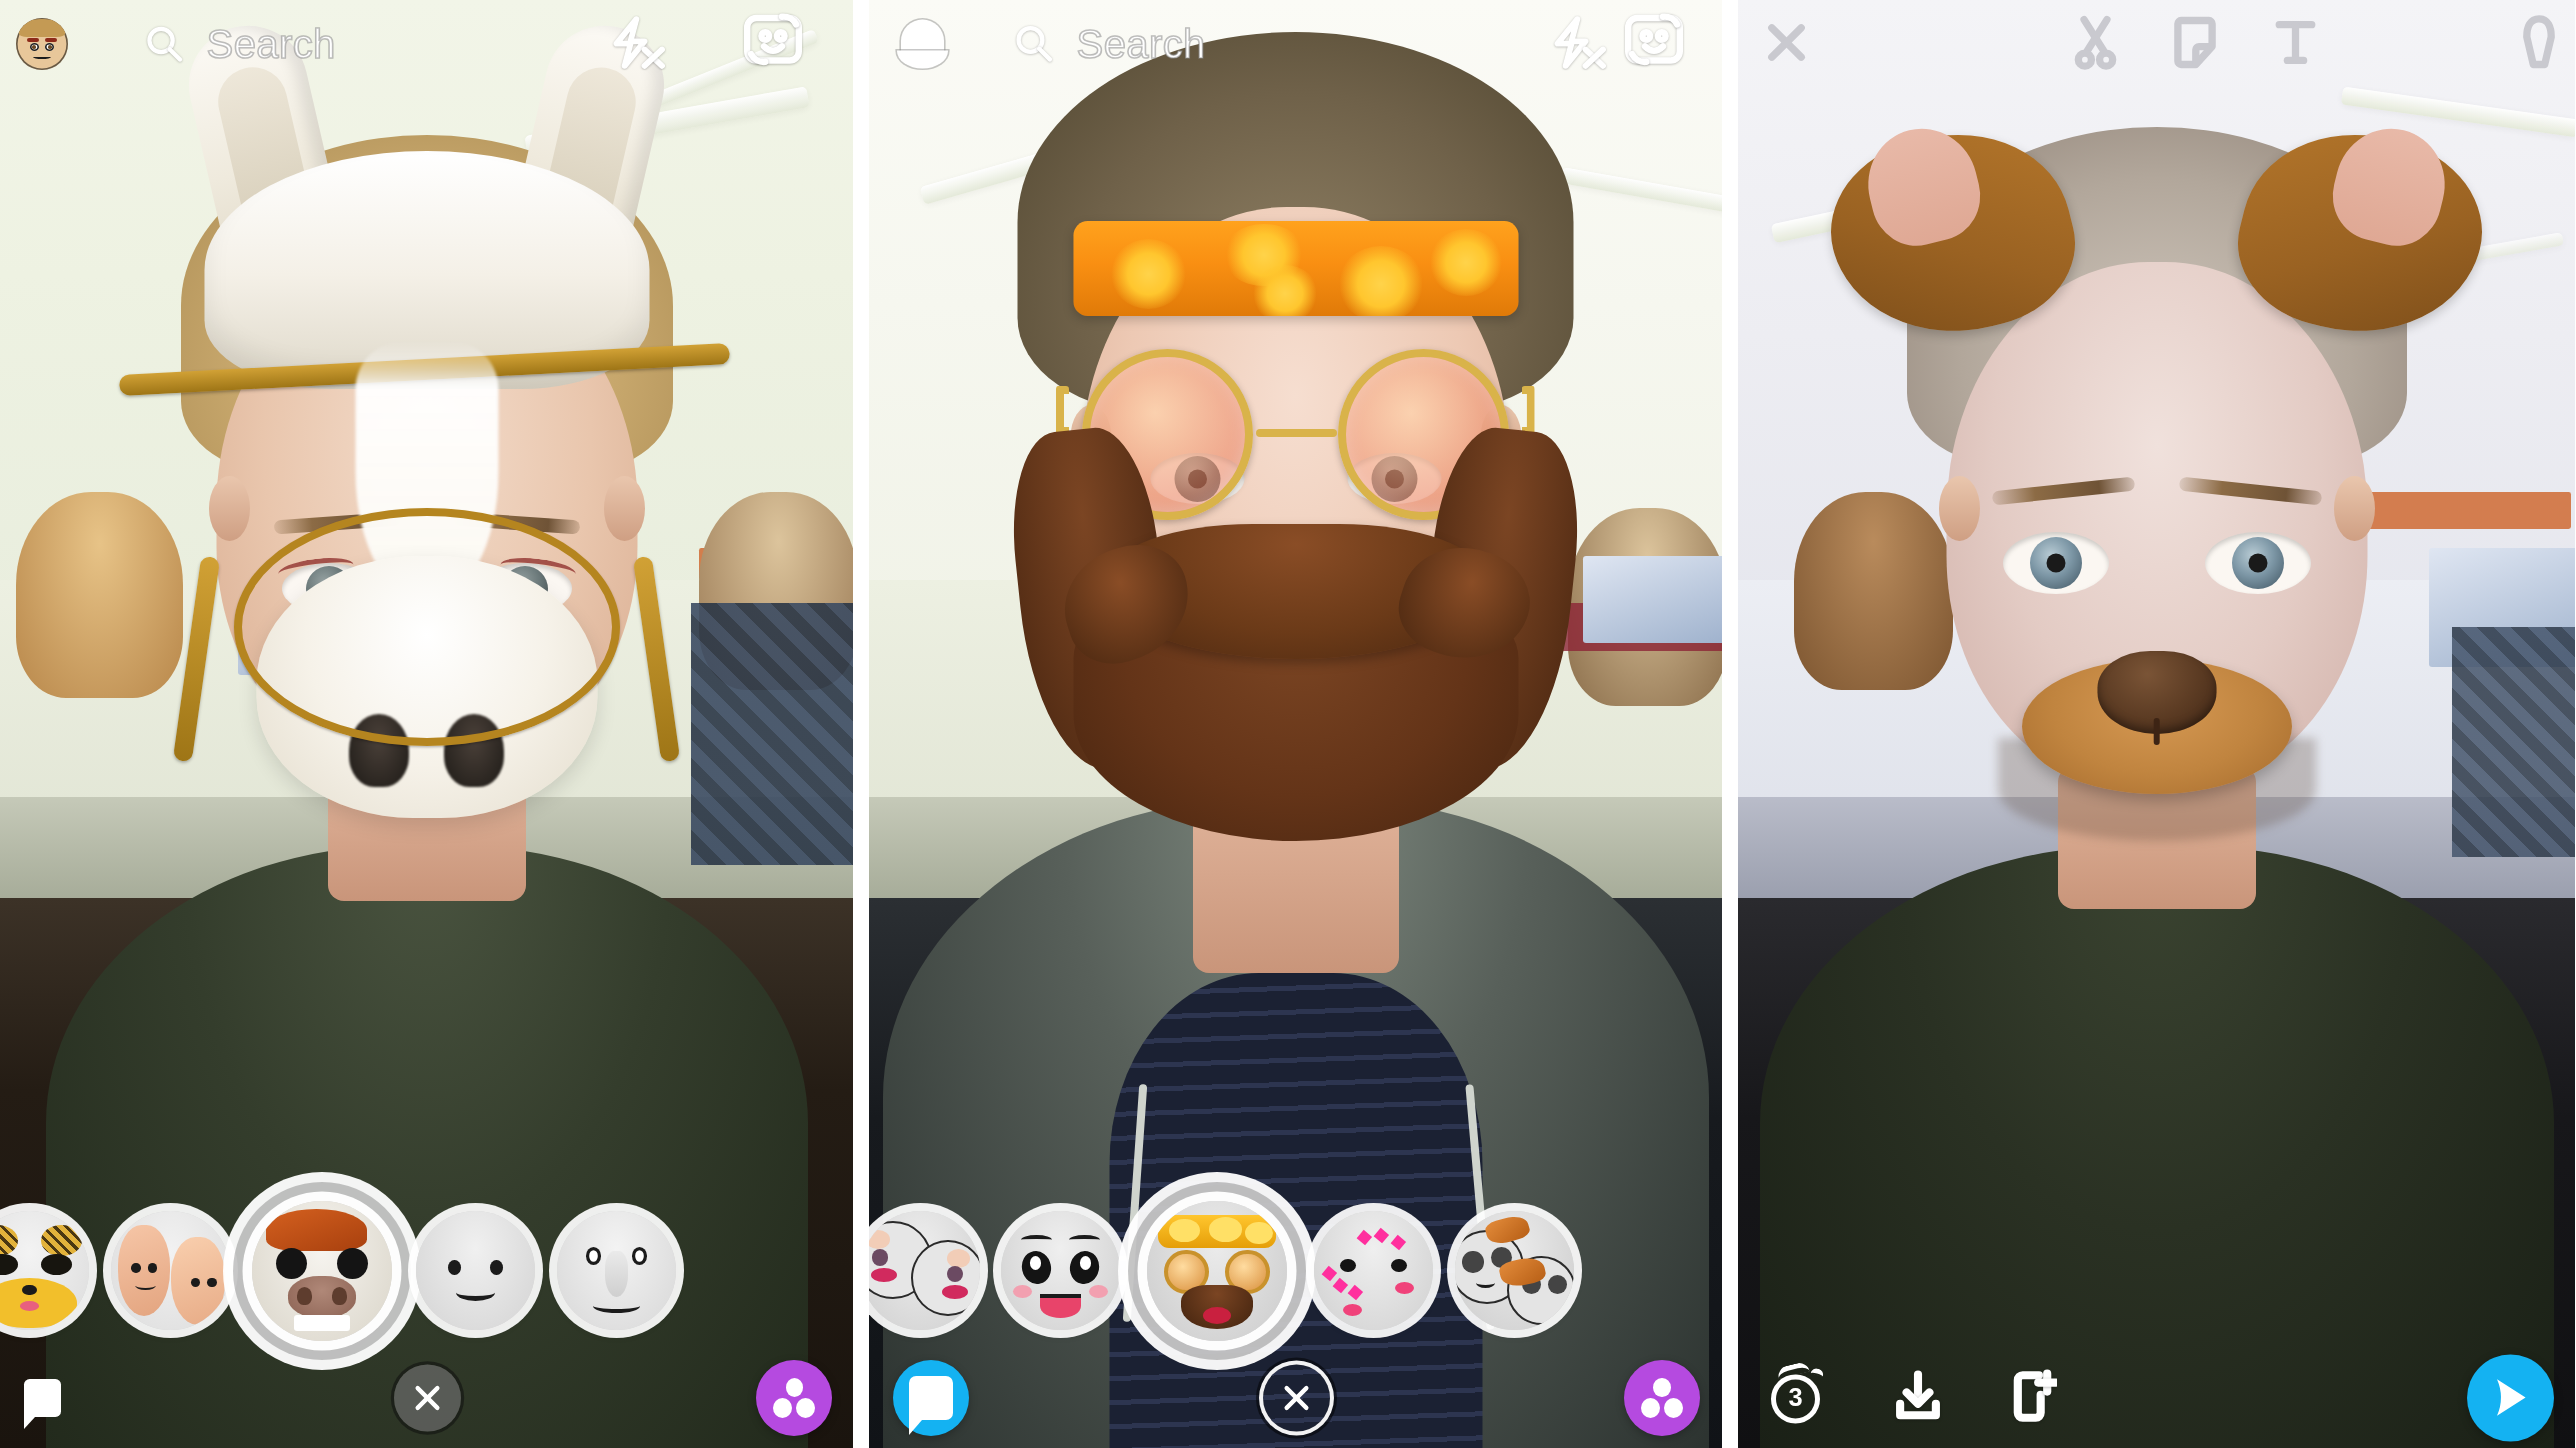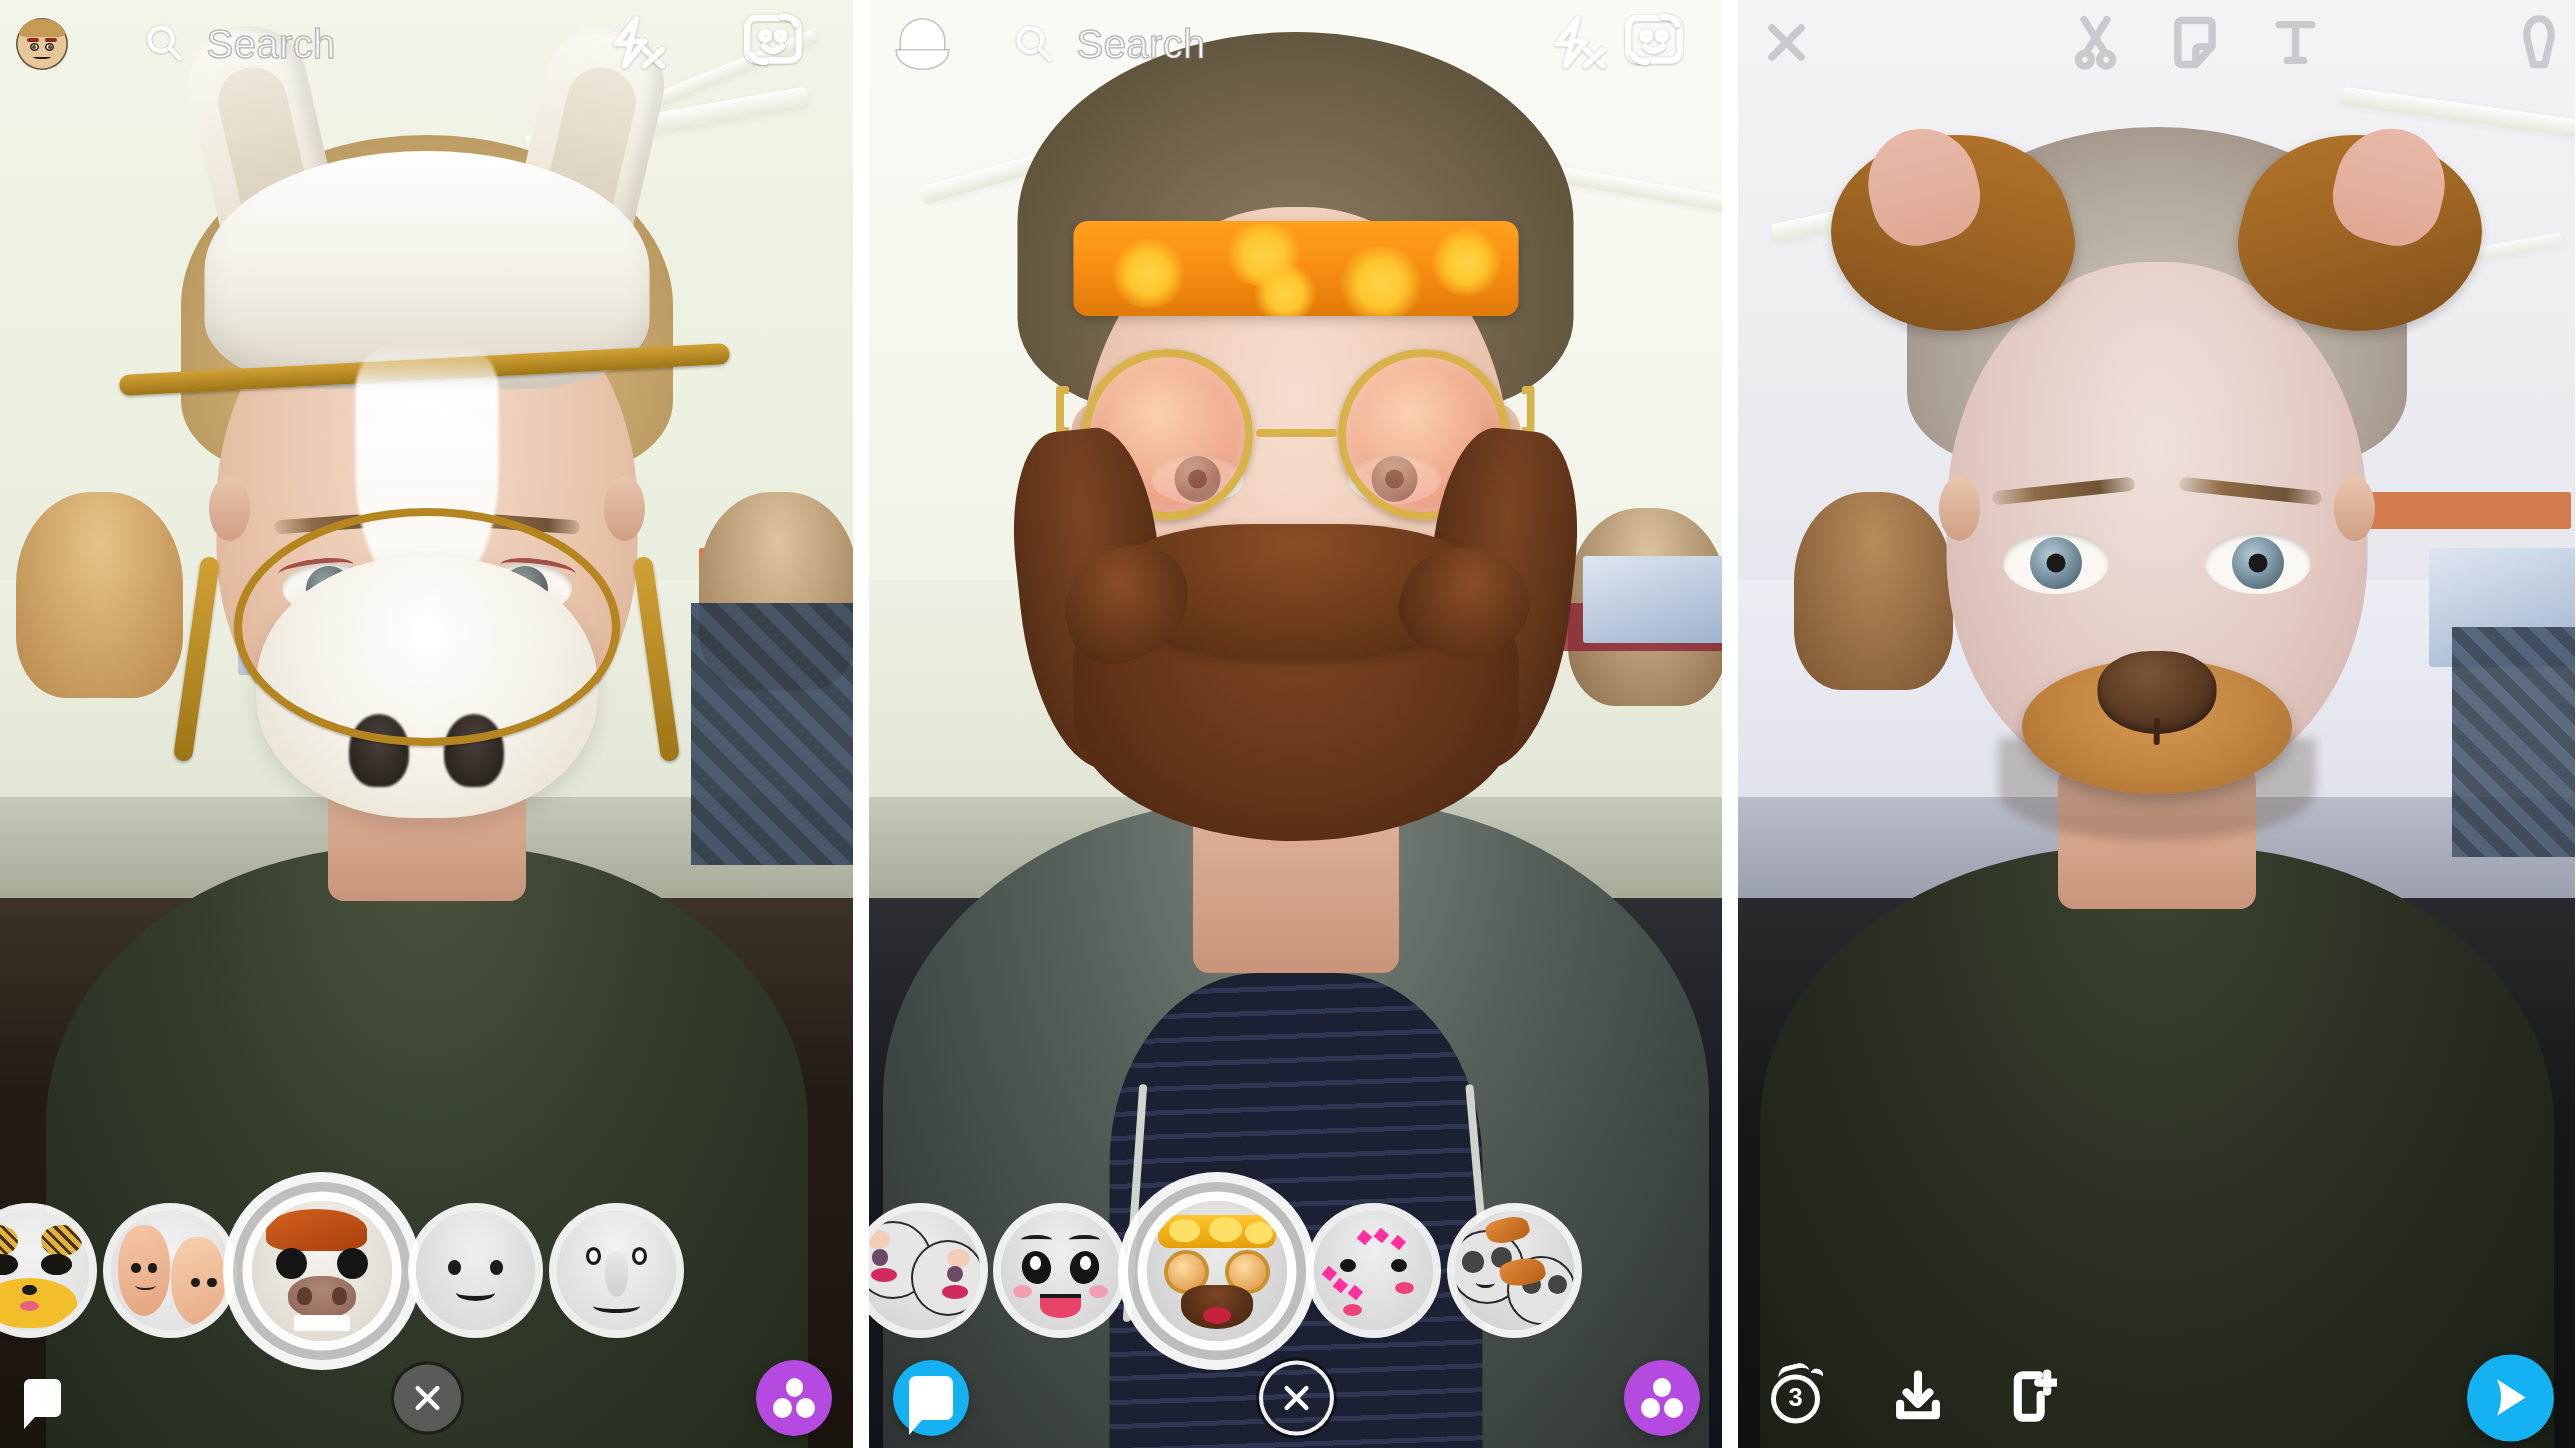--- a/index.html
+++ b/index.html
@@ -222,7 +222,7 @@
   .outline-ic{ stroke:#ffffff; stroke-width:10; fill:none; filter:drop-shadow(0 1px 2px rgba(0,0,0,.28)); }
   .outline-ic-dk{ stroke:#c9c9cf; stroke-width:9; fill:none; }
 
-  .searchrow{ position:absolute; display:flex; align-items:flex-start; gap:20.6px; }
+  .searchrow{ position:absolute; display:flex; align-items:center; gap:20.6px; }
   .search-label{ font-size:40px; letter-spacing:0.4px; color:#ffffff;
     -webkit-text-stroke:1.6px rgba(140,140,140,.55);
     text-shadow:0 0.8px 1.6px rgba(0,0,0,.12); font-weight:400; }

